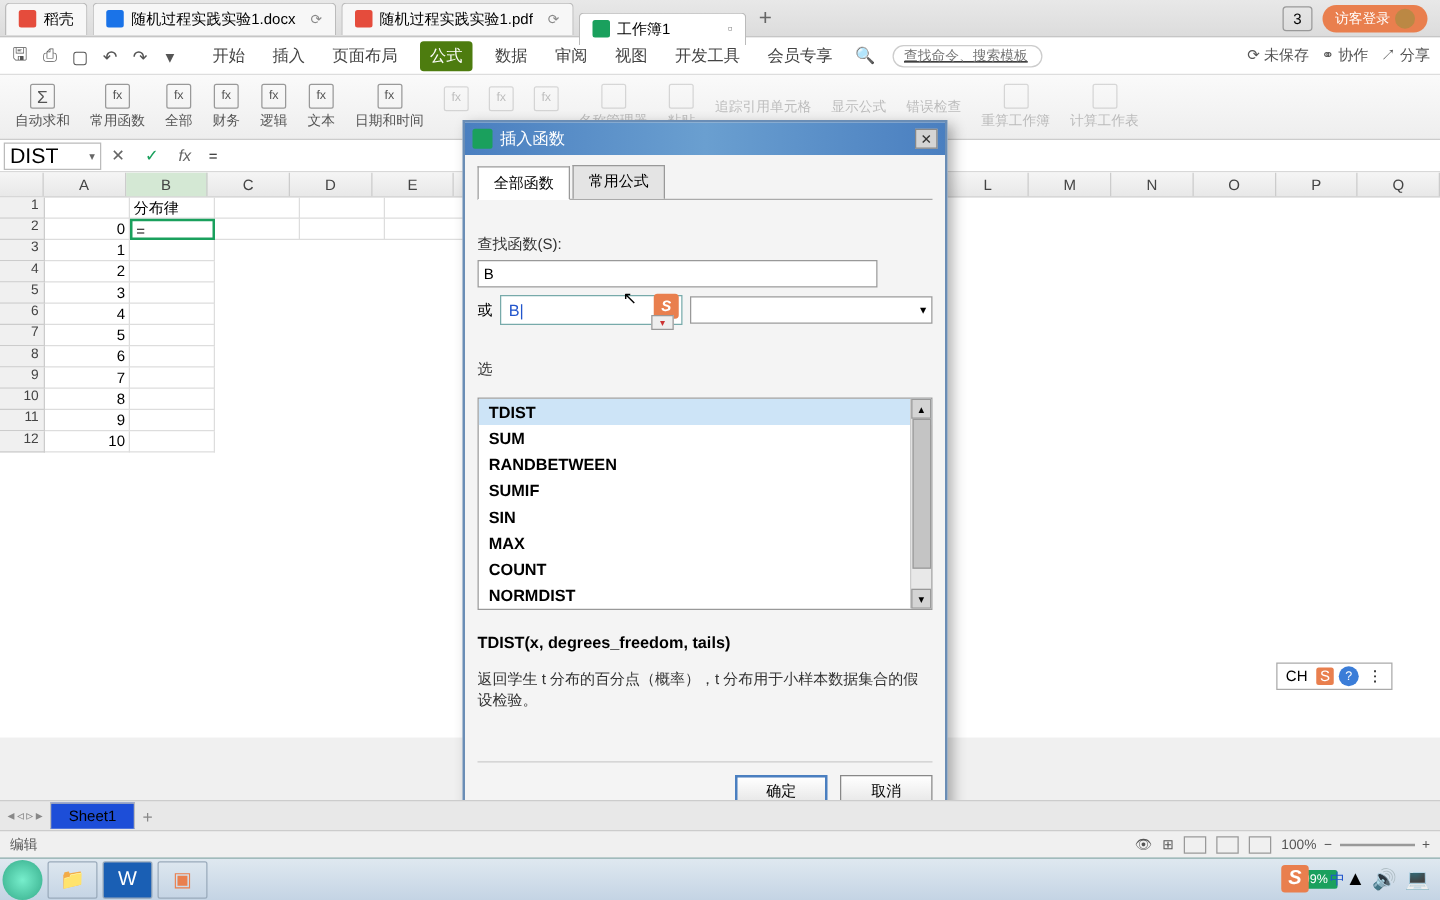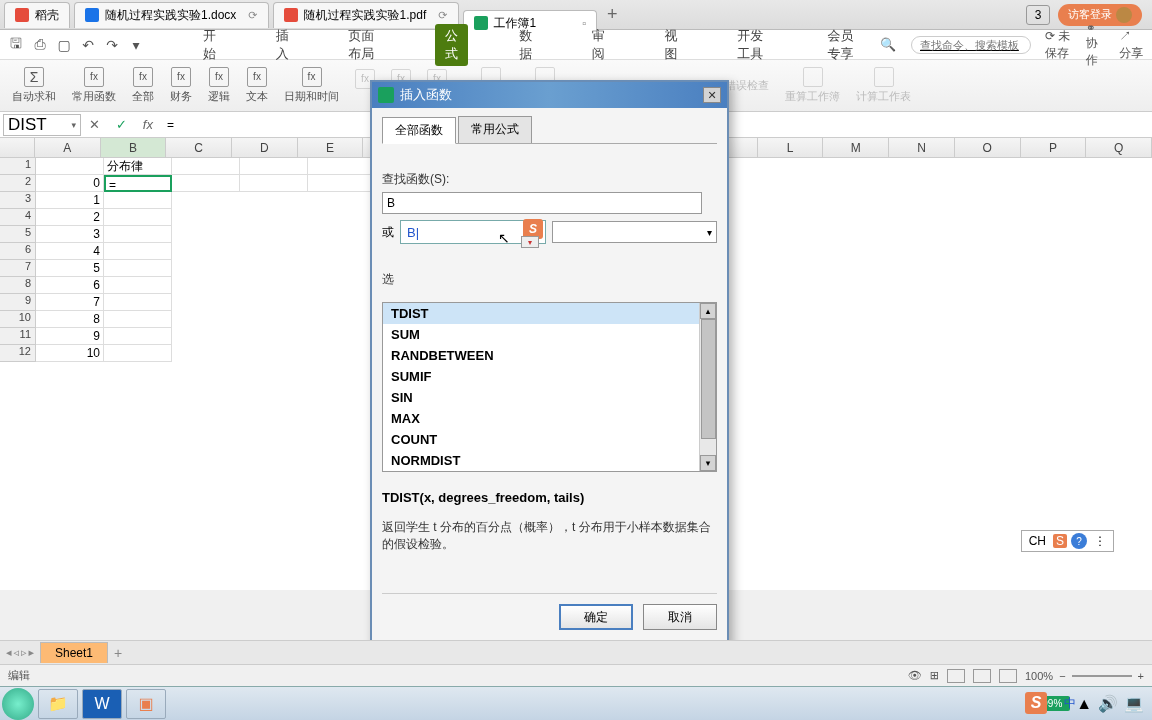--- a/index.html
+++ b/index.html
@@ -25,7 +25,7 @@
 .menu-strip { height: 30px; background: #fff; display: flex; align-items: center; padding: 0 8px; border-bottom: 1px solid #ddd; gap: 14px; font-size: 13px; }
 .qat { display: flex; gap: 8px; align-items: center; margin-right: 8px; }
 .qat-icon { width: 16px; height: 16px; color: #555; display: flex; align-items: center; justify-content: center; font-size: 14px; }
-.mnu { color: #444; cursor: pointer; padding: 2px 4px; margin-left: 33px; }
+.mnu { color: #444; cursor: pointer; padding: 2px 4px; }
 .mnu.active { background: #4d7c0f; color: #fff; border-radius: 3px; padding: 3px 8px; text-align: center; }
 .menu-right { margin-left: auto; display: flex; gap: 10px; font-size: 12px; color: #555; align-items: center; }
 .search-input { border: 1px solid #ccc; border-radius: 10px; padding: 2px 8px; font-size: 11px; width: 120px; text-decoration: underline; }

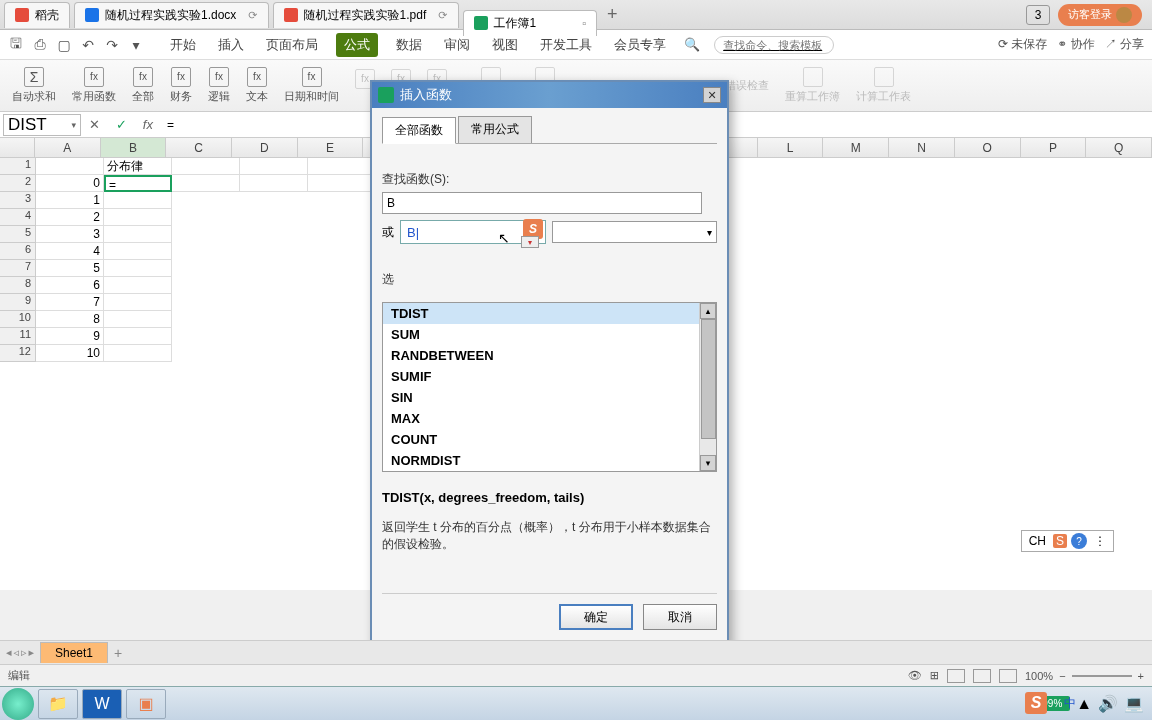--- a/index.html
+++ b/index.html
@@ -58,7 +58,7 @@
 .cell.active { border: 2px solid #1aa05d; }
 
 
-.dialog { position: absolute; left: 370px; top: 80px; width: 359px; background: #f4f4f4; border: 2px solid #6a8db5; box-shadow: 4px 4px 10px rgba(0,0,0,0.3); }
+.dialog { position: absolute; left: 370px; top: 96px; width: 388px; background: #f4f4f4; border: 2px solid #6a8db5; box-shadow: 4px 4px 10px rgba(0,0,0,0.3); }
 .dlg-title { height: 26px; background: linear-gradient(90deg,#4a7fc0,#6a9fd0,#4a7fc0); color: #fff; display: flex; align-items: center; padding: 0 6px; font-size: 13px; }
 .dlg-title-icon { width: 16px; height: 16px; background: #1aa05d; border-radius: 2px; margin-right: 6px; }
 .dlg-close { margin-left: auto; background: #d4d4d4; border: 1px solid #888; width: 18px; height: 16px; display: flex; align-items: center; justify-content: center; font-size: 11px; color: #333; }

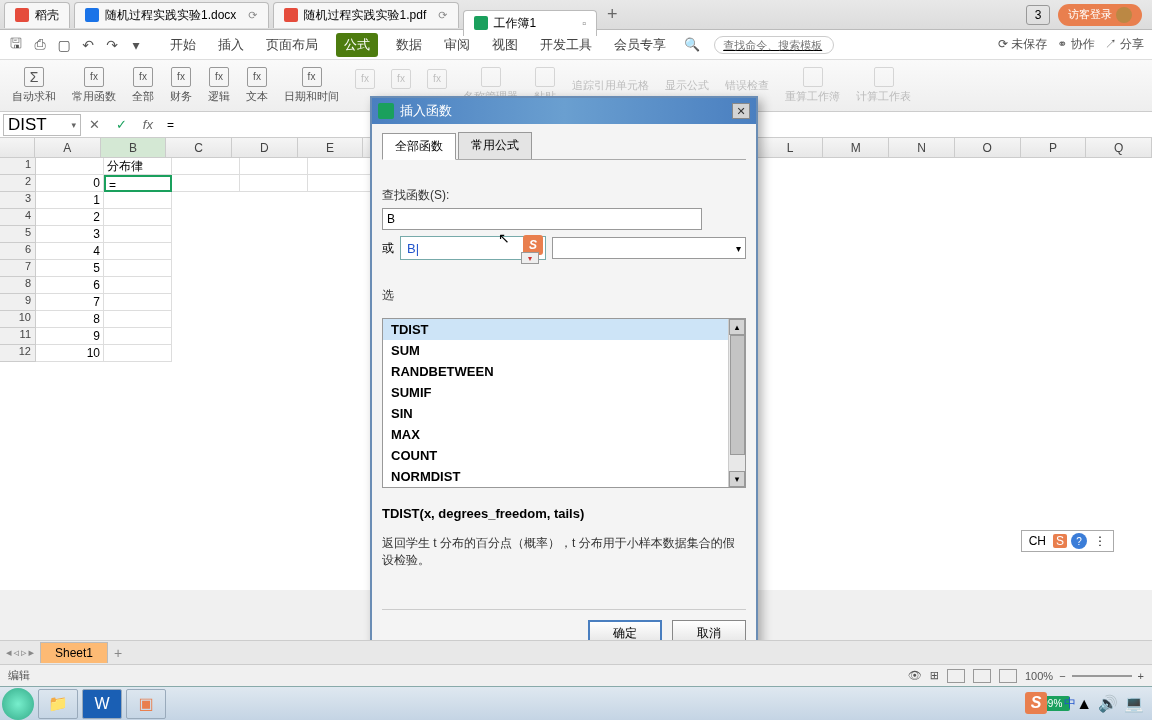--- a/index.html
+++ b/index.html
@@ -94,7 +94,7 @@
 .sheet-bar { position: absolute; left: 0; bottom: 56px; right: 0; height: 24px; background: #e8e8e8; display: flex; align-items: center; border-top: 1px solid #ccc; padding-left: 40px; font-size: 12px; }
 .sheet-nav { display: flex; gap: 2px; position: absolute; left: 6px; }
 .sheet-nav span { color: #888; font-size: 11px; }
-.sheet-tab { padding: 3px 14px; background: #fdba74; border: 1px solid #bbb; border-bottom: none; }
+.sheet-tab { padding: 3px 14px; background: #1d4ed8; border: 1px solid #bbb; border-bottom: none; }
 .sheet-add { margin-left: 6px; color: #888; font-size: 14px; }
 
 

